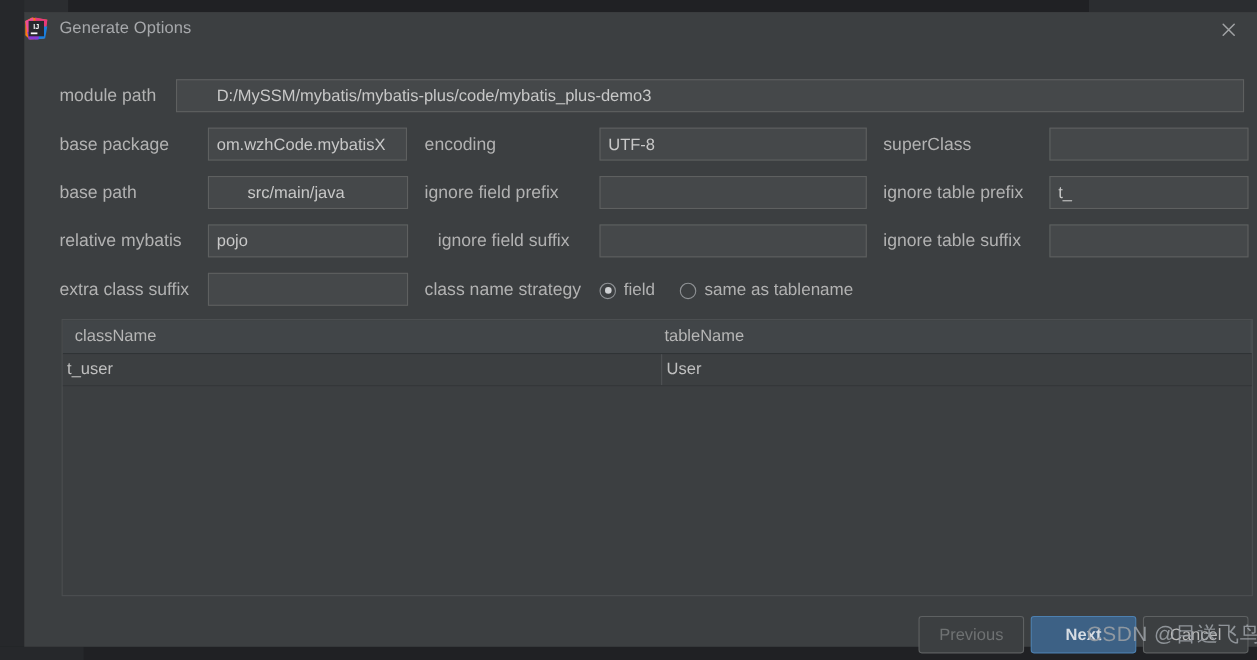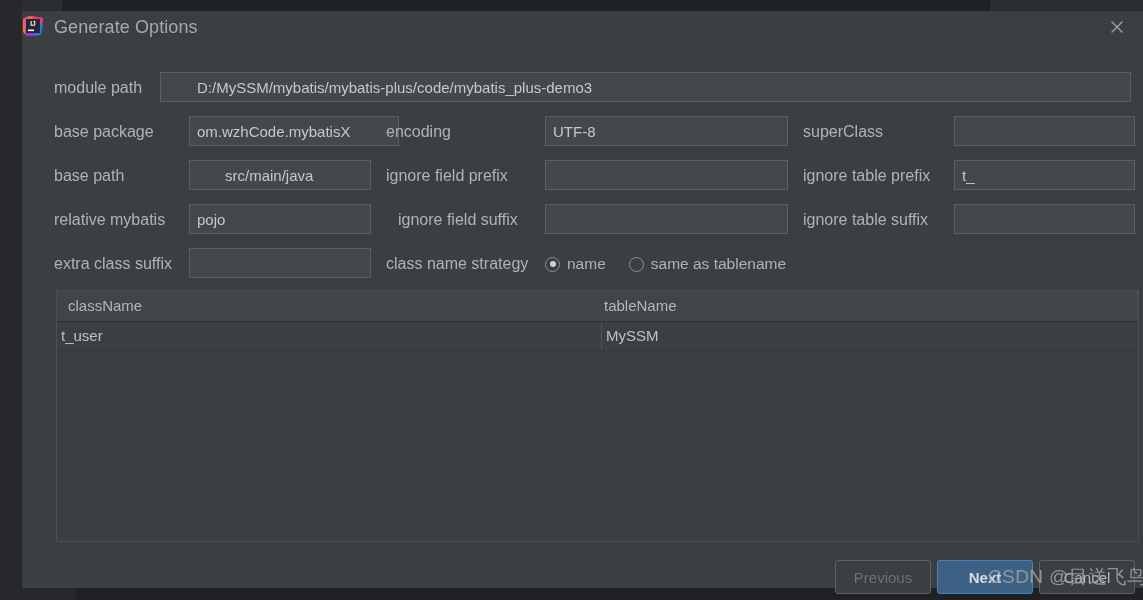--- a/index.html
+++ b/index.html
@@ -75,7 +75,7 @@
   .title-text {
     position: absolute;
     left: 32px; top: 6px;
-    font-size: 18px;
+    font-size: 15px;
     color: #a7a9ac;
     letter-spacing: 0.1px;
   }

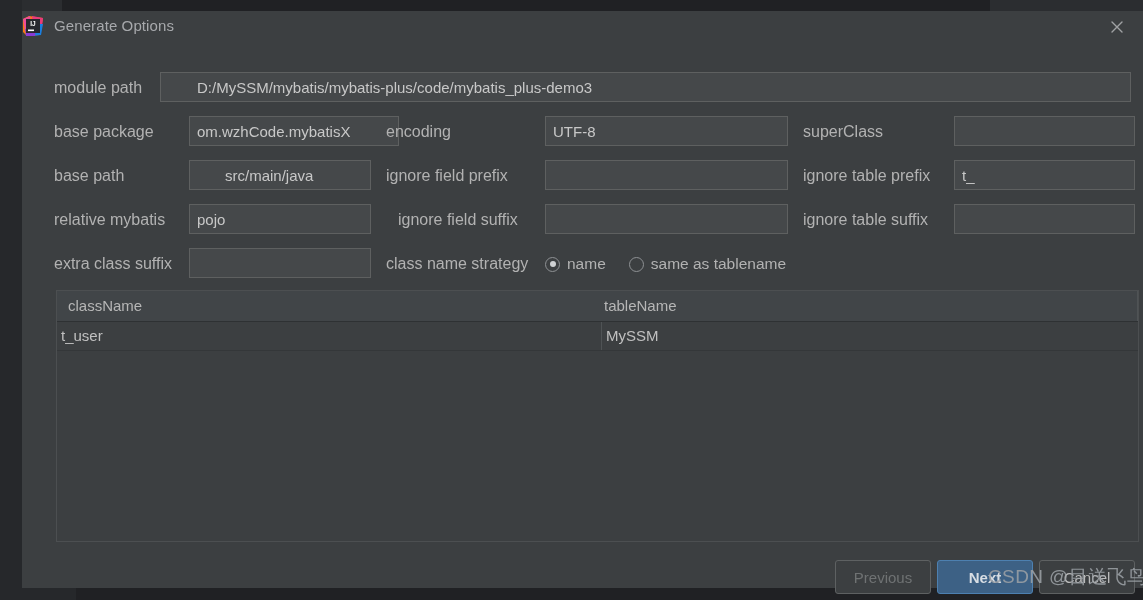--- a/index.html
+++ b/index.html
@@ -285,7 +285,7 @@
 
       <div class="row" style="left:0; top:57px; width:1097px;">
         <span class="lbl" style="left:20px;">base package</span>
-        <input class="inp" style="left: 155px; width: 210px;" type="text" value="om.wzhCode.mybatisX">
+        <input class="inp" style="left: 155px; width: 181px;" type="text" value="om.wzhCode.mybatisX">
 
         <span class="lbl" style="left:352px;">encoding</span>
         <input class="inp" style="left: 511px; width: 243px;" type="text" value="UTF-8">

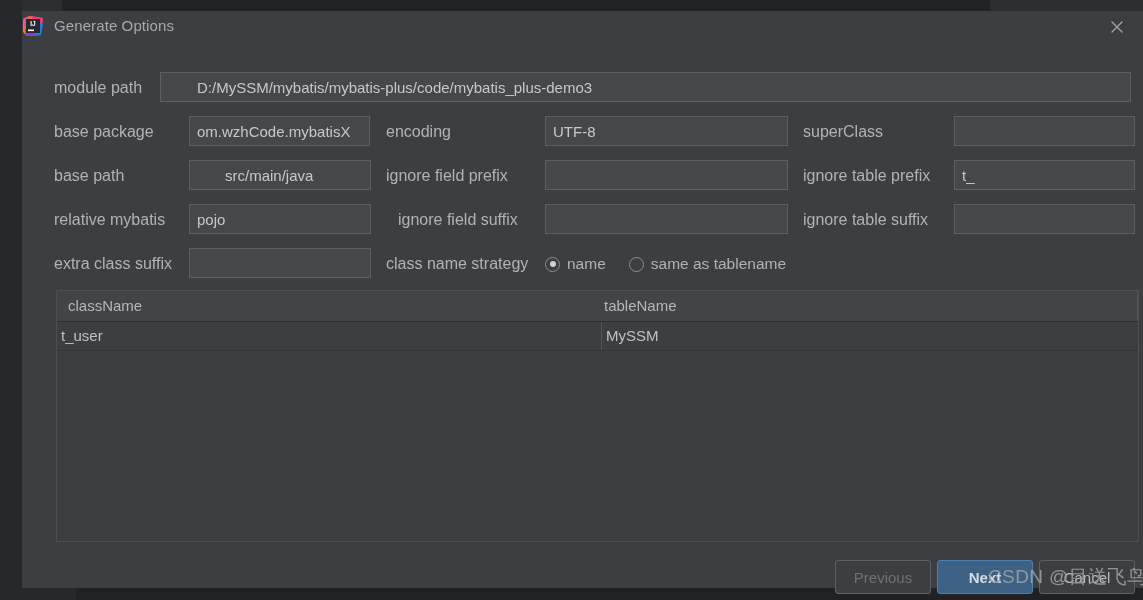--- a/index.html
+++ b/index.html
@@ -325,7 +325,7 @@
         <div class="radio-group" style="left:511px;">
           <span class="radio">
             <span class="rdot on"></span>
-            <span class="rlabel">name</span>
+            <span class="rlabel">field</span>
           </span>
           <span class="radio" style="margin-left:13px;">
             <span class="rdot"></span>

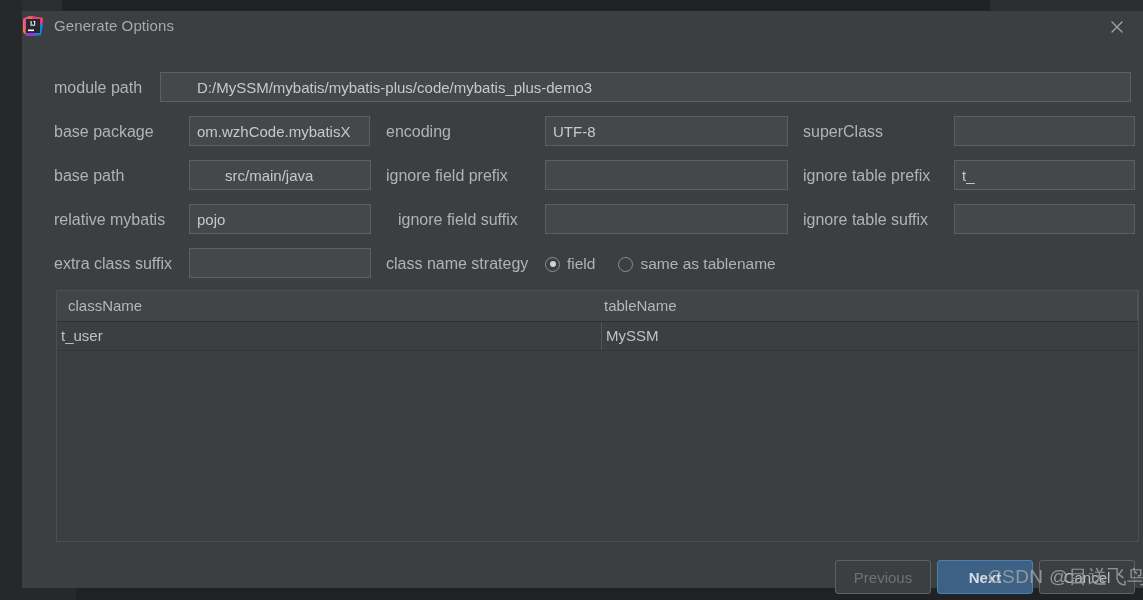--- a/index.html
+++ b/index.html
@@ -343,7 +343,7 @@
       </div>
       <div class="trow">
         <div class="td c0">t_user</div>
-        <div class="td c1">MySSM</div>
+        <div class="td c1">User</div>
       </div>
     </div>
 

